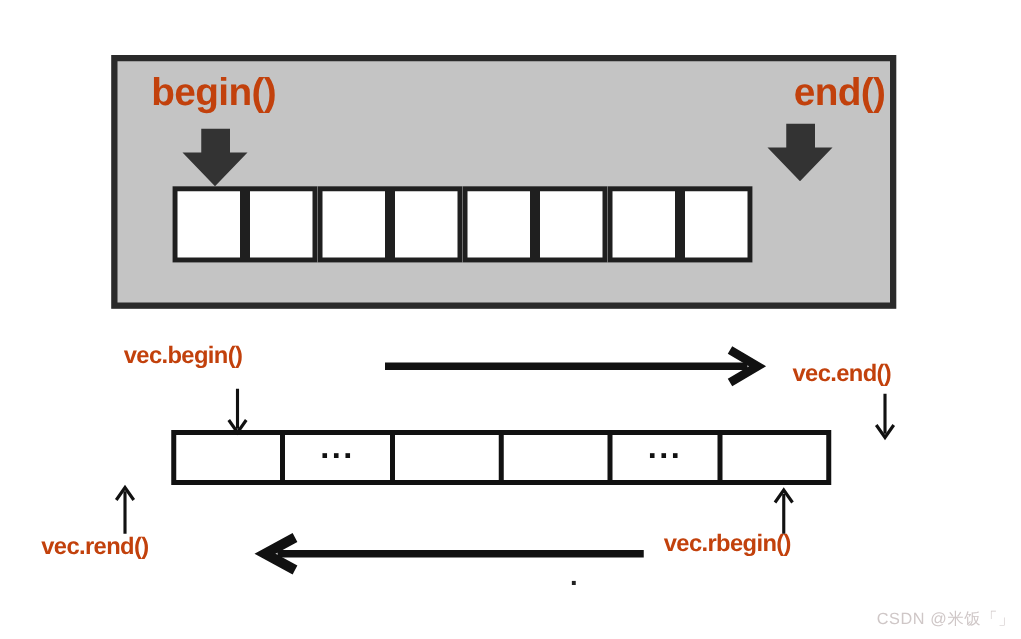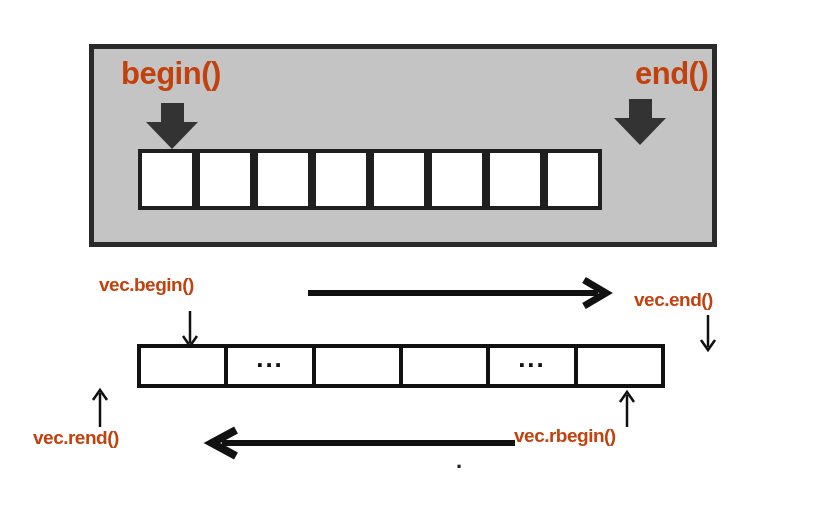--- a/index.html
+++ b/index.html
@@ -97,7 +97,7 @@
 
   <div class="lbl lbl-mid" style="left:33px;top:428px;">vec.rend()</div>
 
-  <div class="lbl lbl-mid" style="left:514px;top:426px;">vec.rbegin()</div>
+  <div class="lbl lbl-mid" style="left:531px;top:426px;">vec.rbegin()</div>
 
   <div class="tiny-dot">.</div>
 

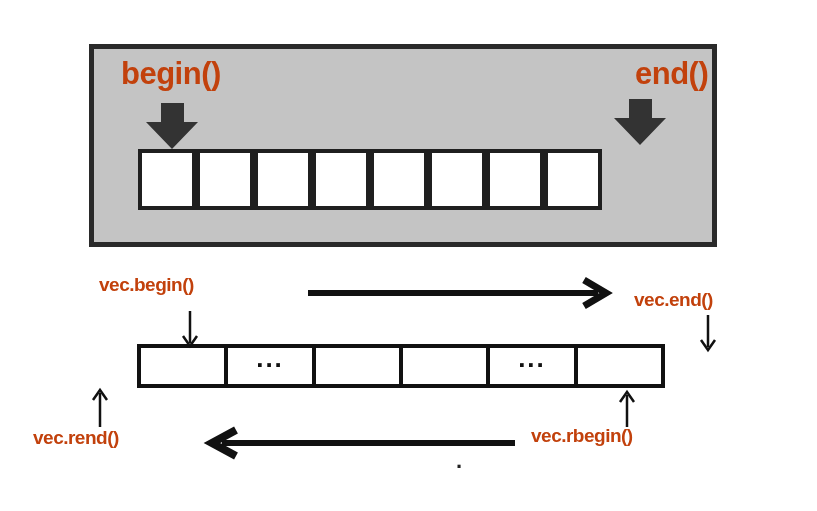--- a/index.html
+++ b/index.html
@@ -101,6 +101,7 @@
 
   <div class="tiny-dot">.</div>
 
+  <div class="watermark">CSDN @米饭「」</div>
 
   <svg class="overlay" width="817" height="511" viewBox="0 0 817 511">
 

